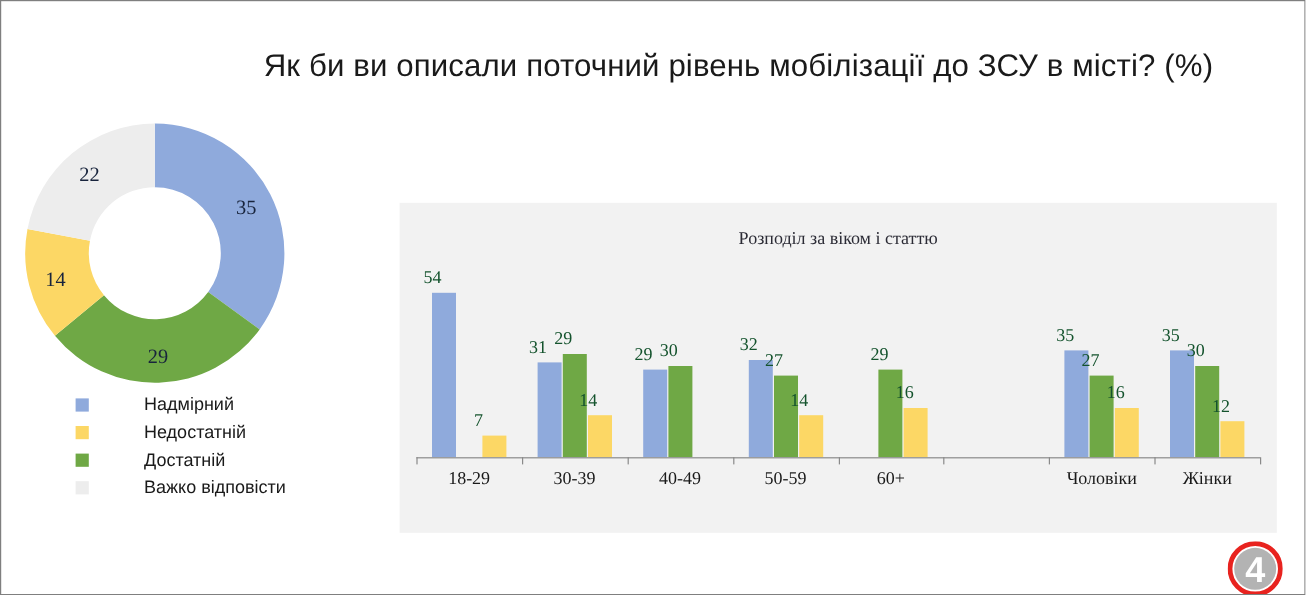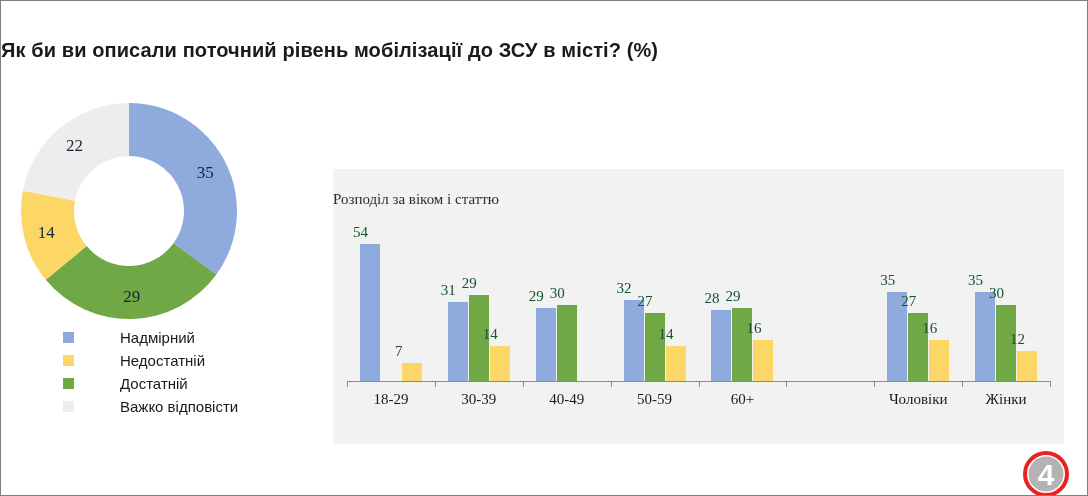--- a/index.html
+++ b/index.html
@@ -25,10 +25,10 @@
     left: 0;
     top: 38px;
     width: 1010px;
-    text-align: left;
+    text-align: right;
     font-family: "Liberation Sans", sans-serif;
-    font-size: 20px;
-    font-weight: bold;
+    font-size: 26px;
+    font-weight: normal;
     color: #1a1a1a;
     letter-spacing: 0.1px;
   }

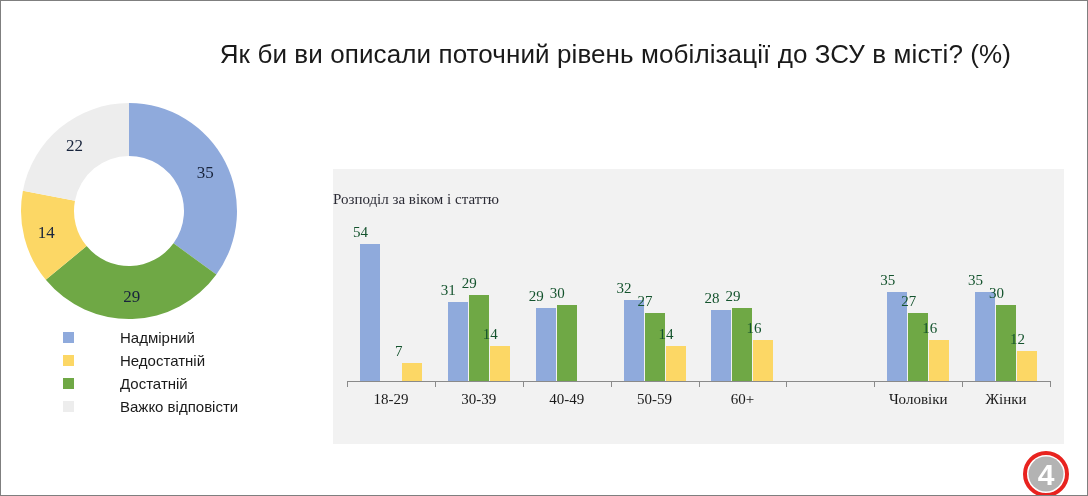--- a/index.html
+++ b/index.html
@@ -86,6 +86,7 @@
     left: 0;
     top: 22px;
     width: 100%;
+    text-align: center;
     font-family: "Liberation Serif", serif;
     font-size: 15px;
     color: #2b2b35;

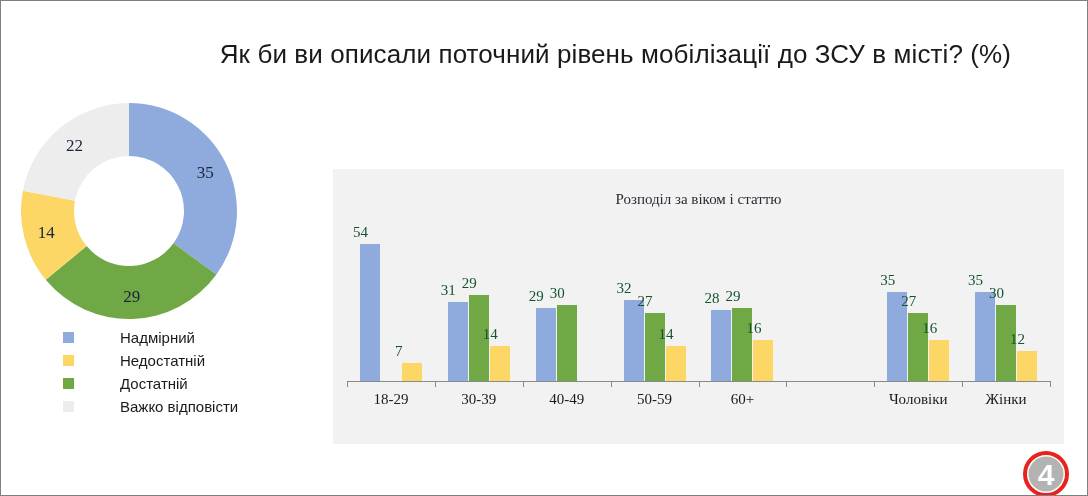--- a/index.html
+++ b/index.html
@@ -253,10 +253,6 @@
           </div>
         </div>
         <div class="bar-group" style="left: 364.438px; width: 62px;">
-          <div class="bar-wrap" style="left: 0px; height: 152px;">
-            <div class="bar" style="height: 70.9333px; background: rgb(143, 170, 220);"></div>
-            <div class="bar-value" style="bottom: 73.9333px;">28</div>
-          </div>
           <div class="bar-wrap" style="left: 21px; height: 152px;">
             <div class="bar" style="height: 73.4667px; background: rgb(111, 168, 69);"></div>
             <div class="bar-value" style="bottom: 76.4667px;">29</div>

